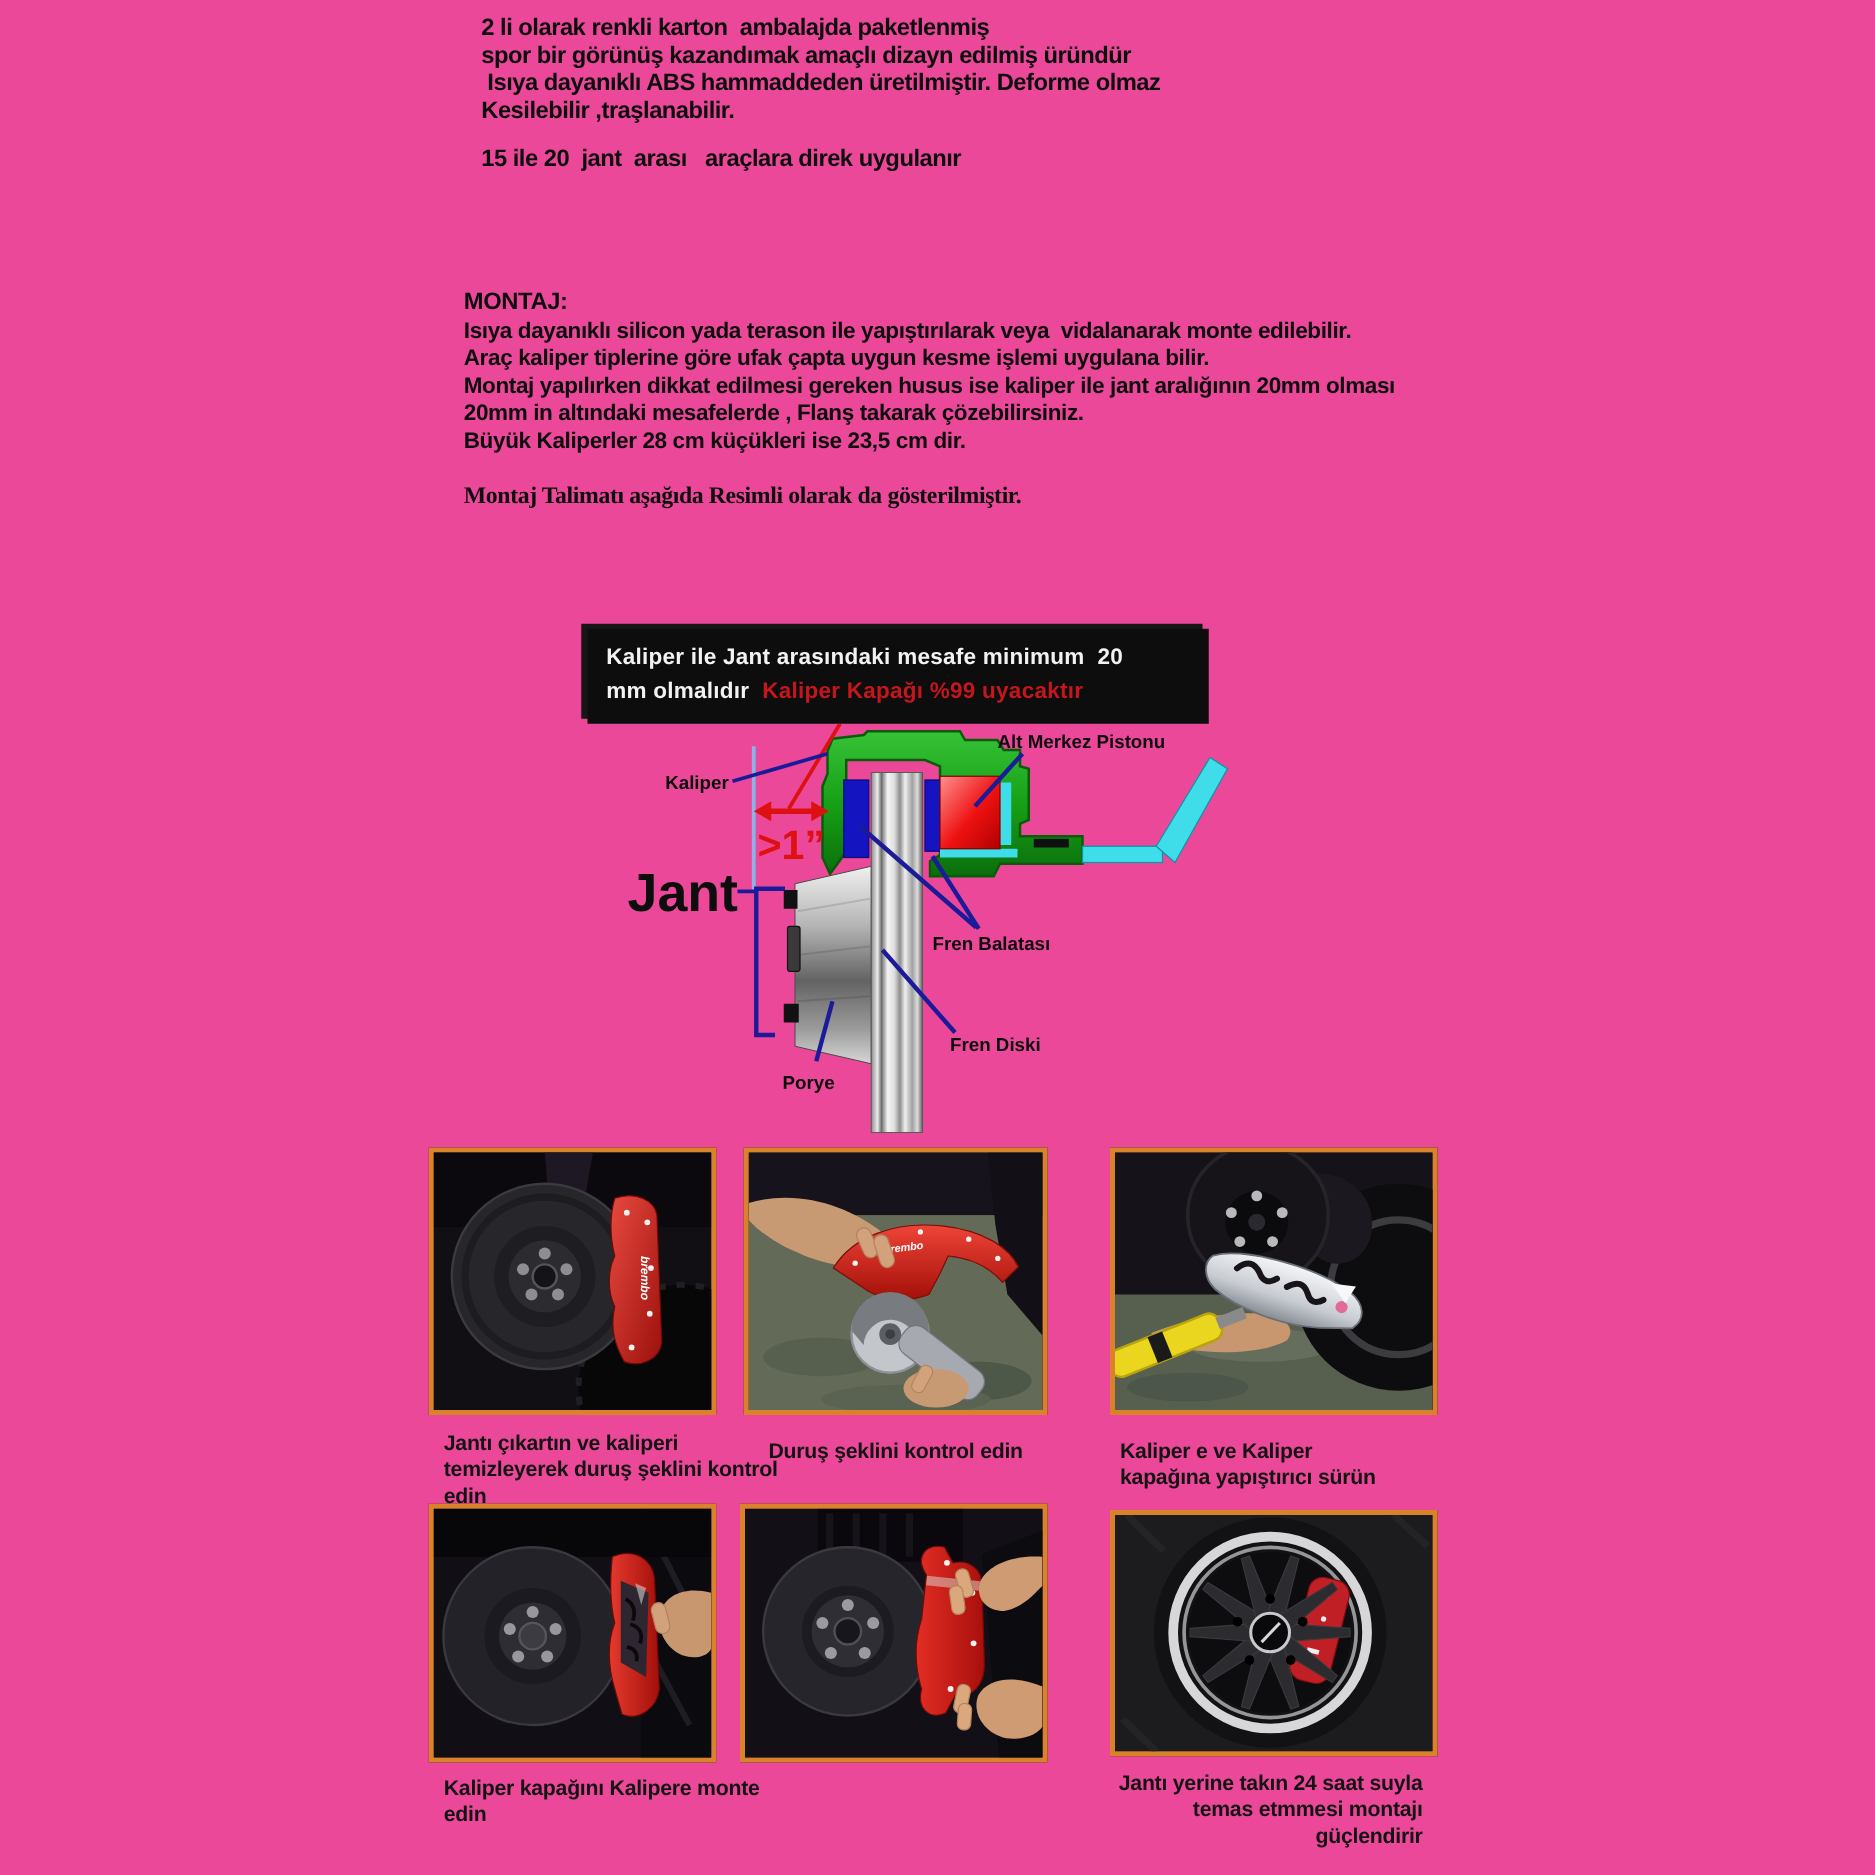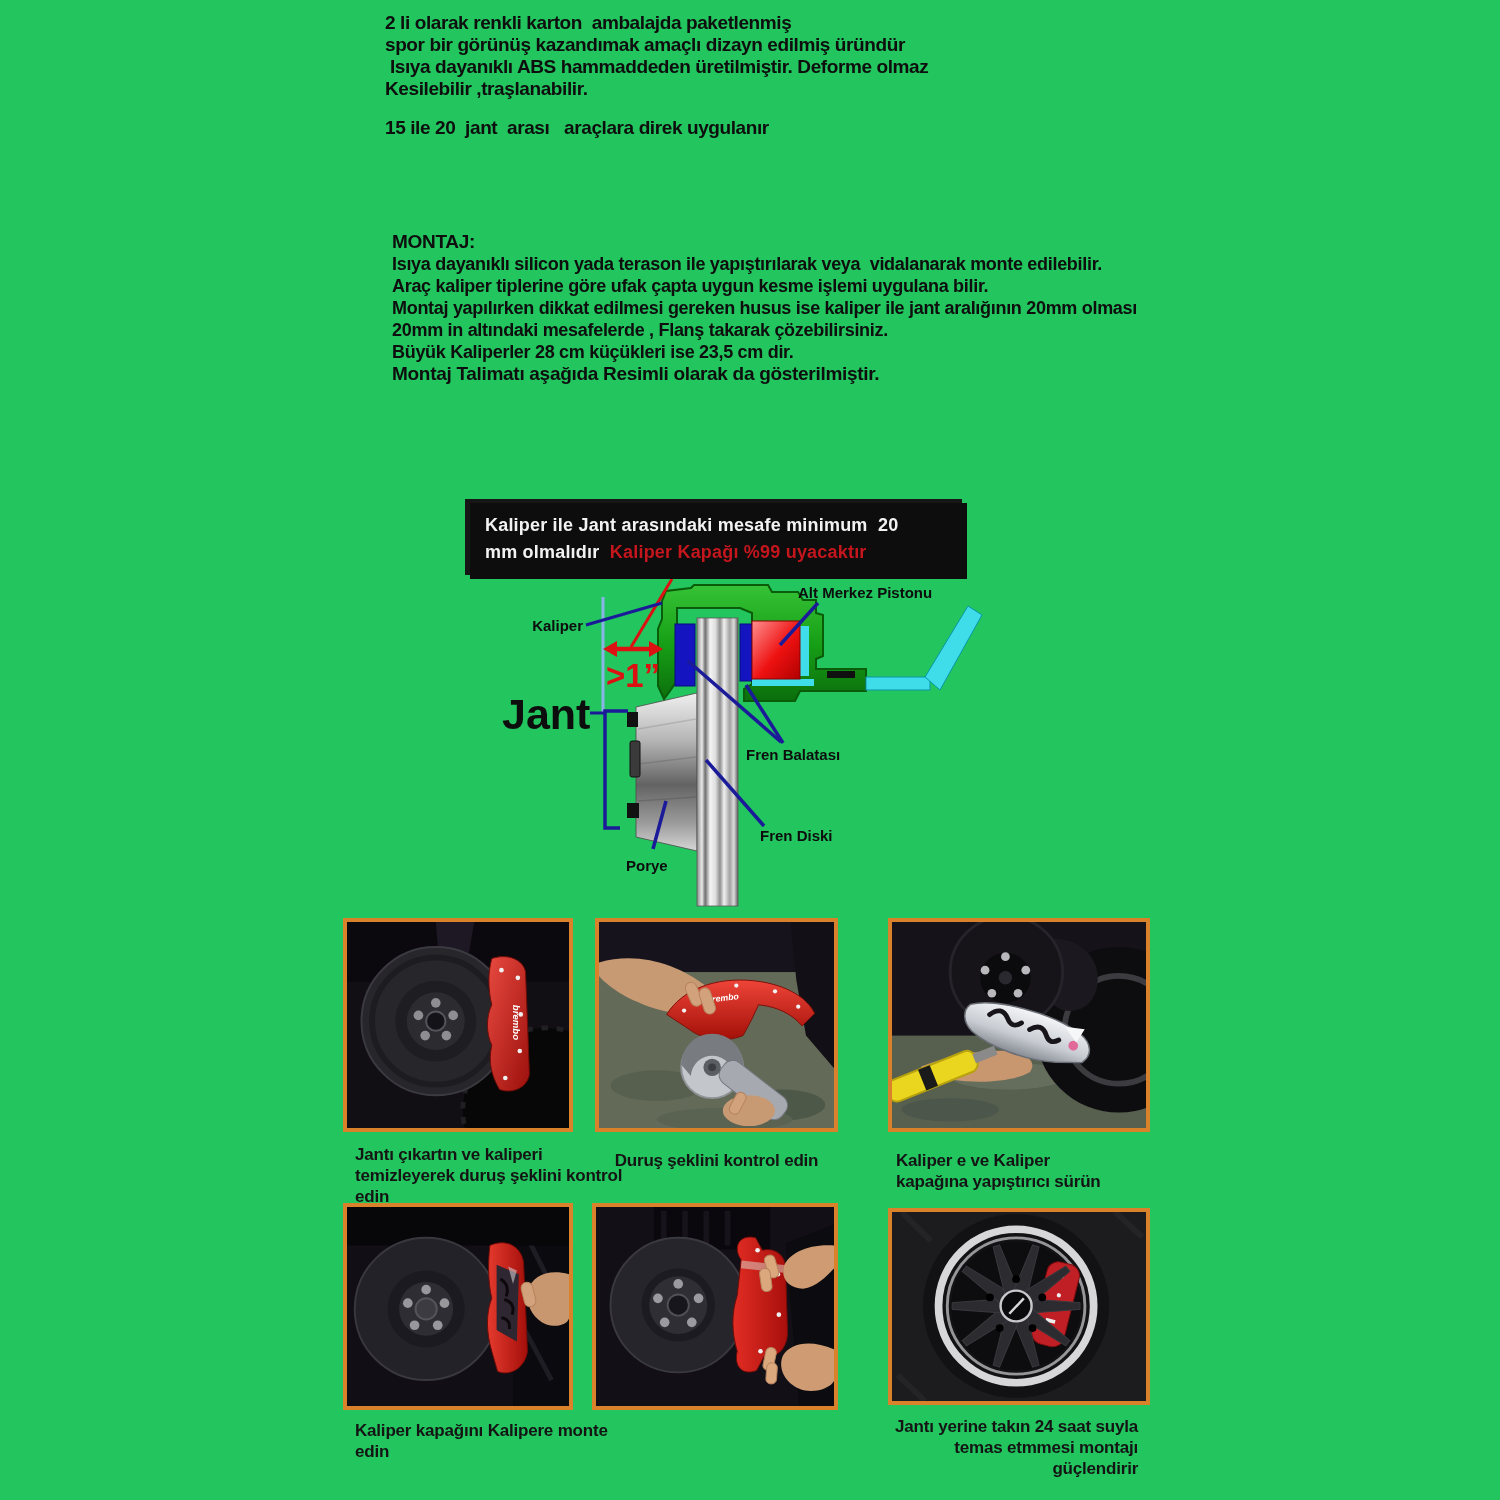--- a/index.html
+++ b/index.html
@@ -3,7 +3,7 @@
 <meta charset="utf-8">
 <style>
   html,body{margin:0;padding:0;background:#ffffff;}
-  .canvas{position:relative;width:1500px;height:1500px;background:#22c55e;overflow:hidden;
+  .canvas{position:relative;width:1500px;height:1500px;background:#ec4899;overflow:hidden;
           font-family:"Liberation Sans",sans-serif;color:#101010;}
   .tline{white-space:pre;font-weight:bold;font-size:19px;line-height:22px;letter-spacing:-0.4px;color:#0e0e0e;}
   .intro{position:absolute;left:385px;top:12px;}

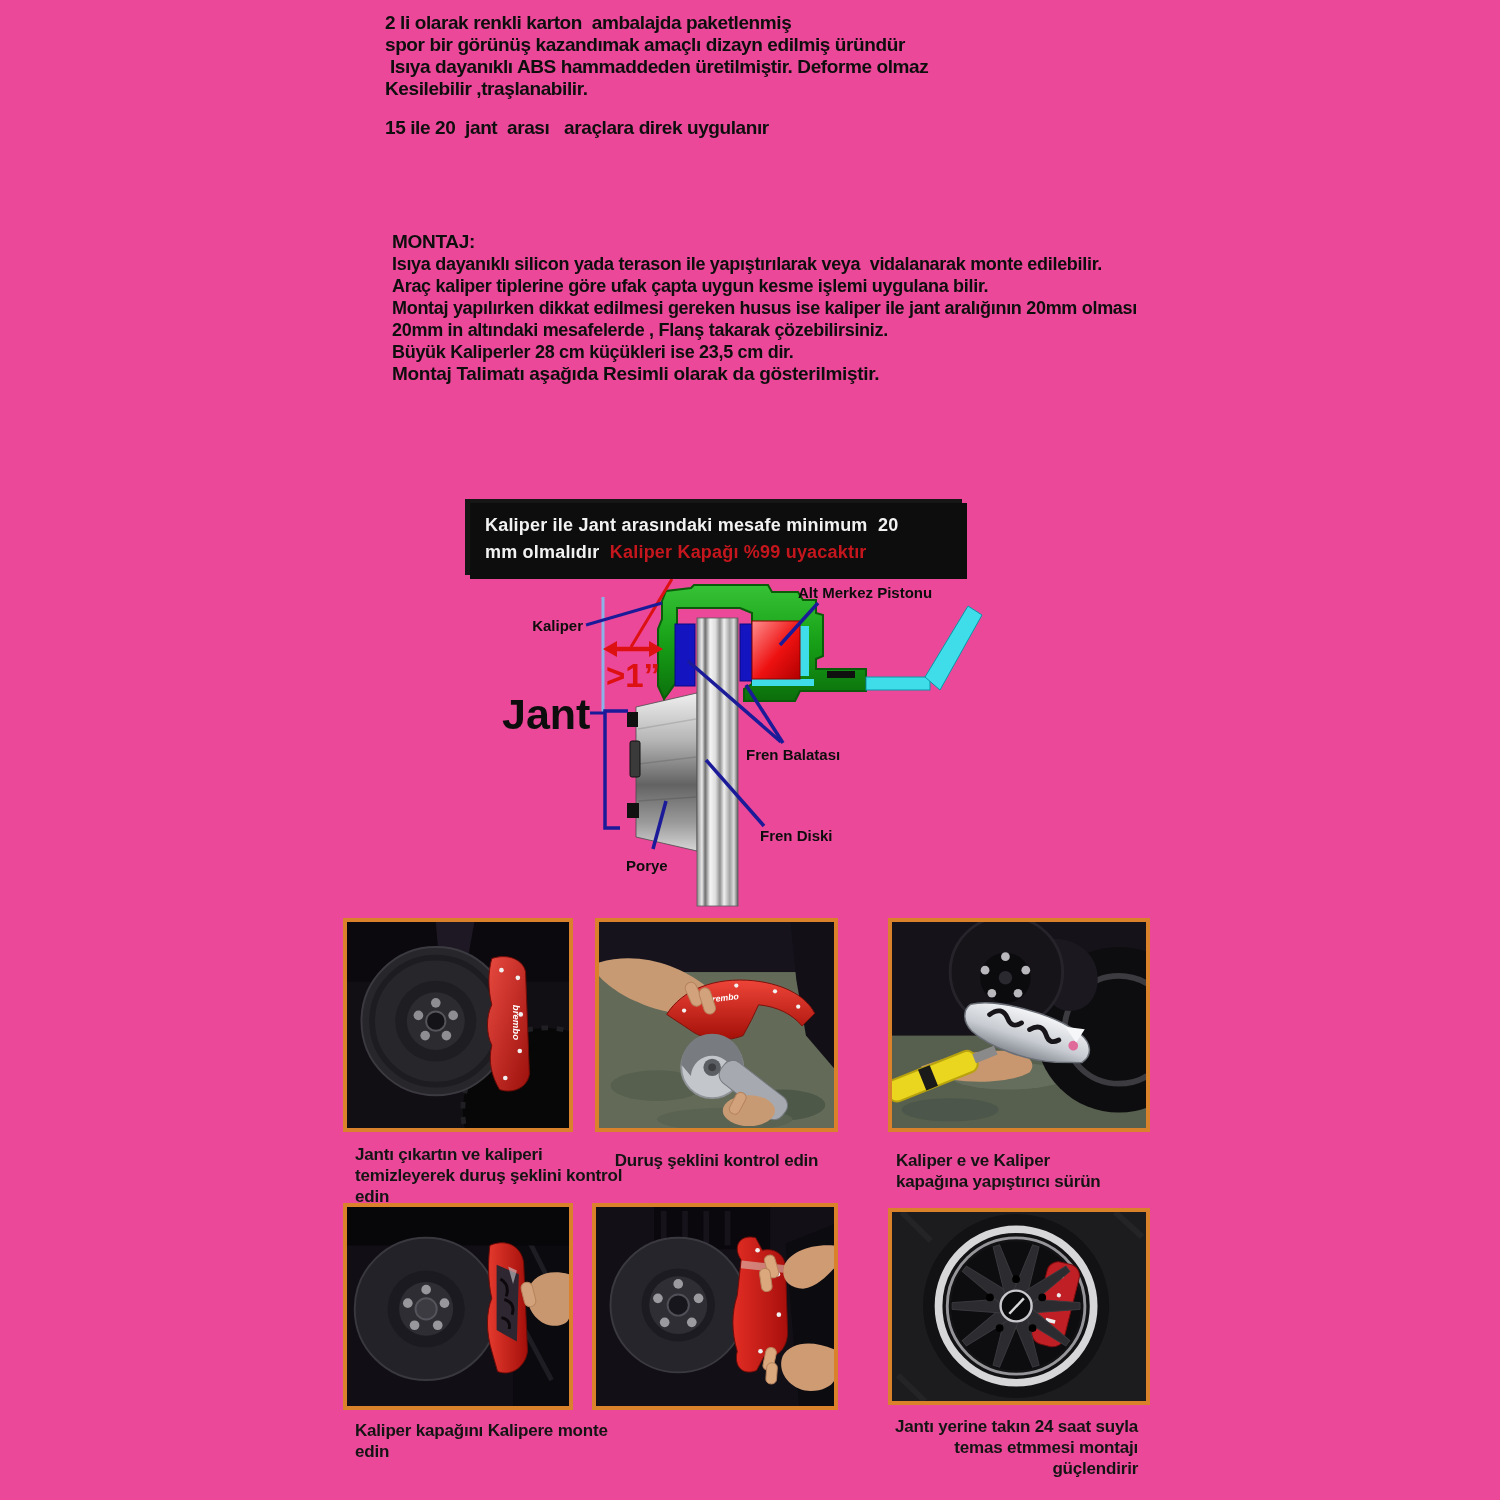--- a/index.html
+++ b/index.html
@@ -8,7 +8,7 @@
   .tline{white-space:pre;font-weight:bold;font-size:19px;line-height:22px;letter-spacing:-0.4px;color:#0e0e0e;}
   .intro{position:absolute;left:385px;top:12px;}
   .fitment{margin-top:17px;}
-  .montaj{position:absolute;left:392px;top:231px;}
+  .montaj{position:absolute;left:371px;top:231px;}
   .montaj .tline{font-size:18px;letter-spacing:-0.3px;}
   .montaj .heading{font-size:19px;}
   .montaj .footer{font-size:19px;}

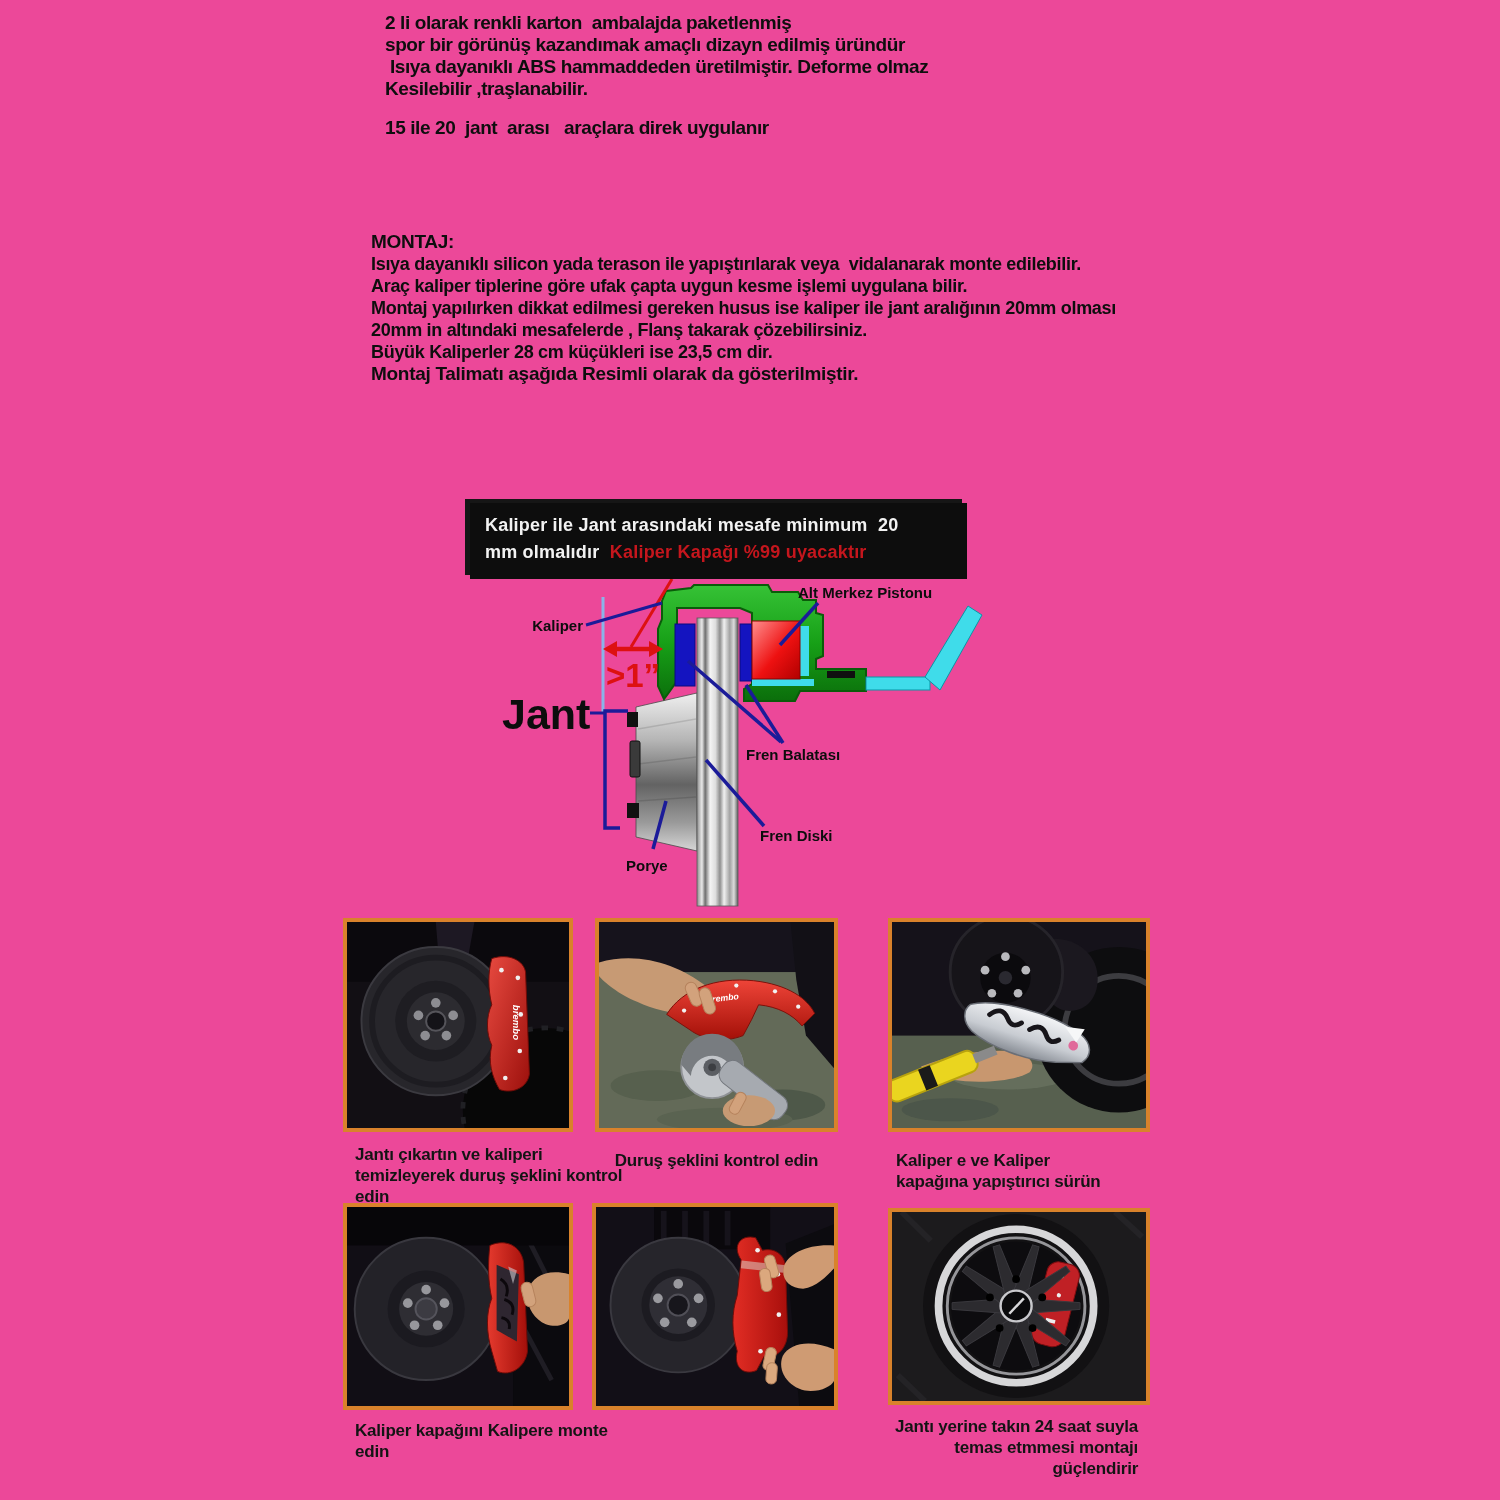--- a/index.html
+++ b/index.html
@@ -11,7 +11,7 @@
   .montaj{position:absolute;left:371px;top:231px;}
   .montaj .tline{font-size:18px;letter-spacing:-0.3px;}
   .montaj .heading{font-size:19px;}
-  .montaj .footer{font-size:19px;}
+  .montaj .footer{margin-top:23px;font-size:19px;font-family:Liberation Serif, serif;}
   .banner{position:absolute;left:470px;top:503px;width:497px;height:76px;background:#0d0d0d;
           box-sizing:border-box;padding:9px 15px;box-shadow:-5px -4px 0 #161616;}
   .bline{white-space:pre;font-weight:bold;font-size:18px;line-height:27px;letter-spacing:0.2px;color:#f2f2f2;}

